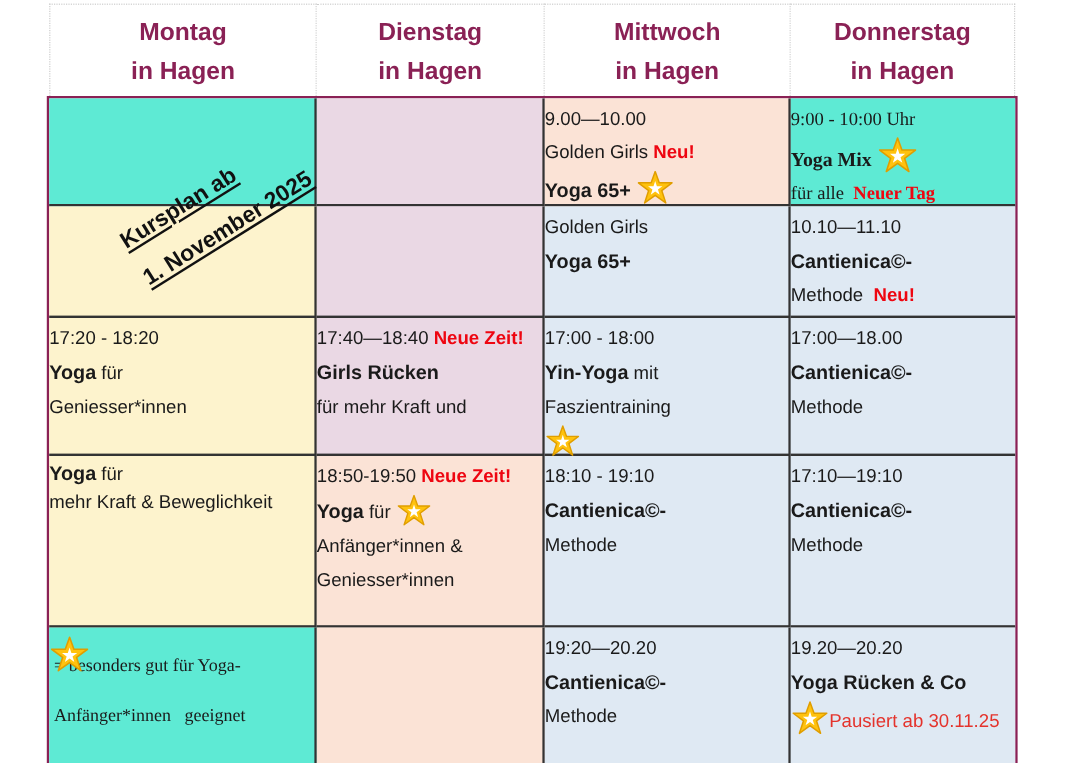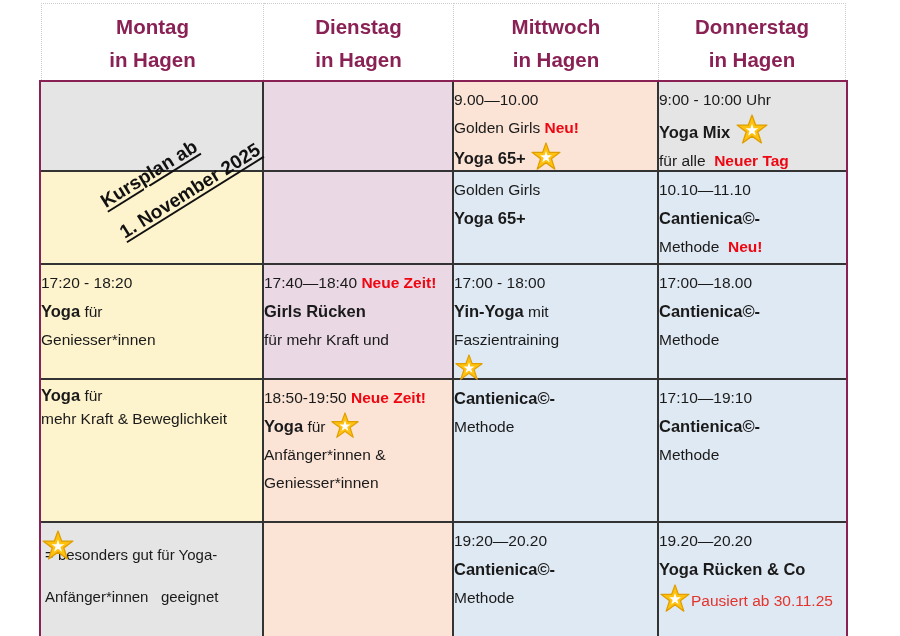--- a/index.html
+++ b/index.html
@@ -30,7 +30,7 @@
   .r  { font-weight:700; color:var(--red,#ee0611); }
   .rp { color:var(--red2,#e4332c);margin-top:12px; }
 
-  .bg-white { background:#e5e5e5; }
+  .bg-white { background:#5eead4;font-family:Liberation Serif, serif; }
   .bg-yellow { background:var(--cell-yellow,#fdf3cd); }
   .bg-mauve { background:var(--cell-mauve,#ead8e4); }
   .bg-peach { background:var(--cell-peach,#fbe3d6); }

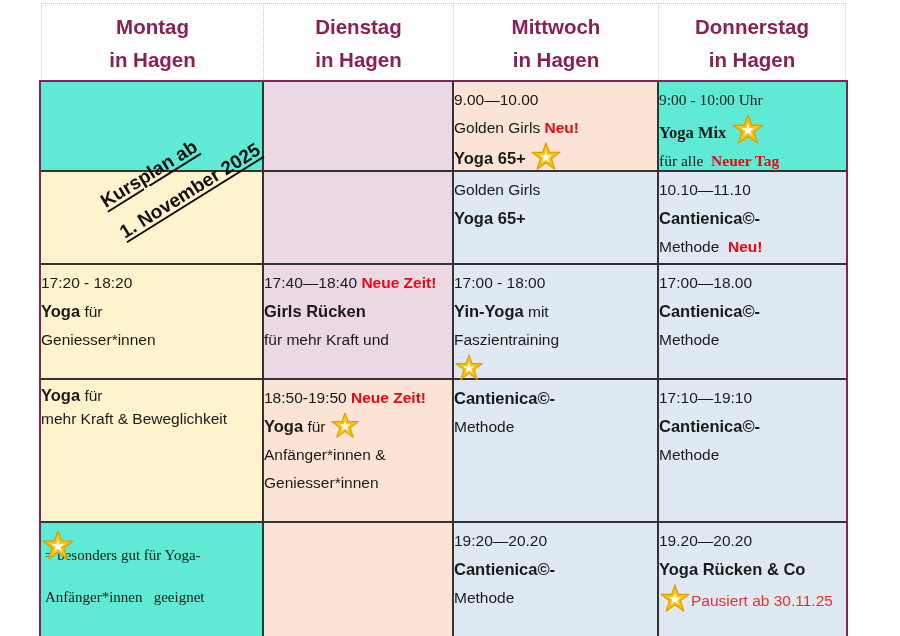--- a/index.html
+++ b/index.html
@@ -147,6 +147,7 @@
           <div class="line"><span>Geniesser*innen</span></div>
         </div>
       <div class="cell bg-blue">
+          <div class="line"><span>18:10 - 19:10</span></div>
           <div class="line"><span class="b">Cantienica©-</span></div>
           <div class="line"><span>Methode</span></div>
         </div>

